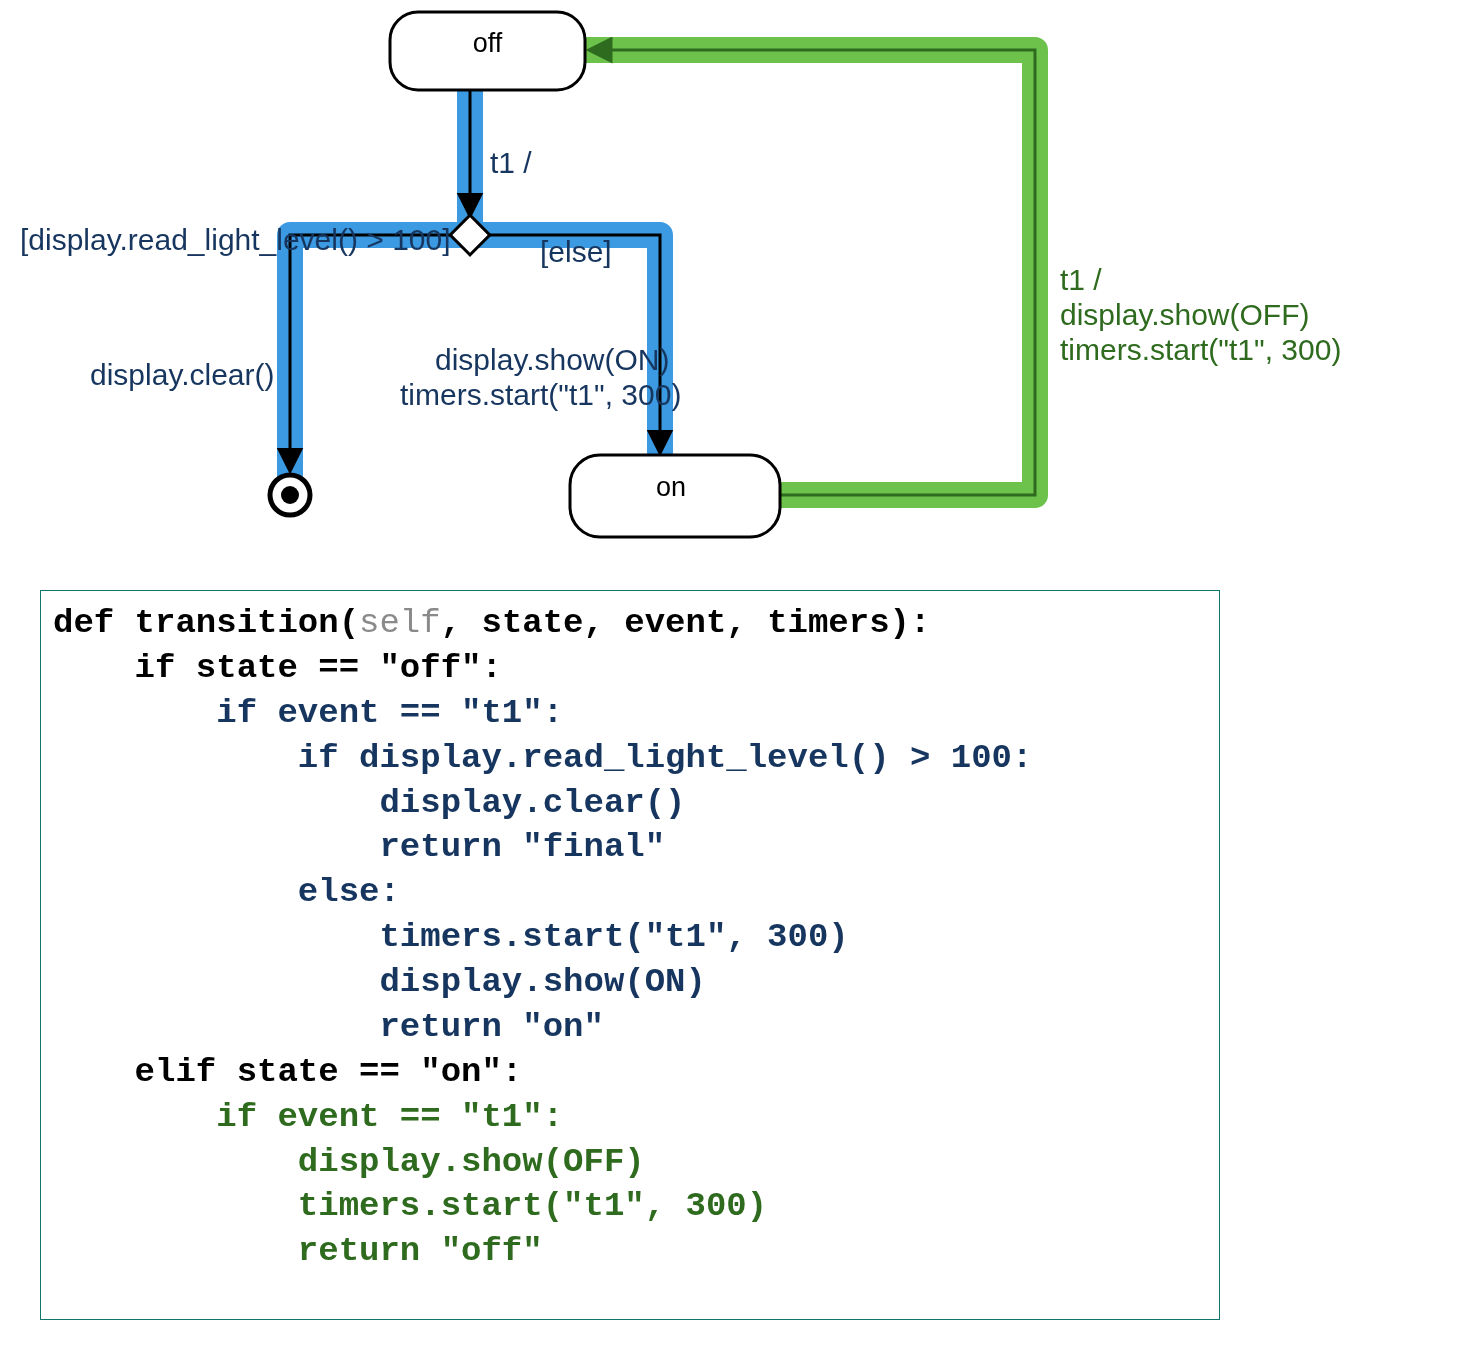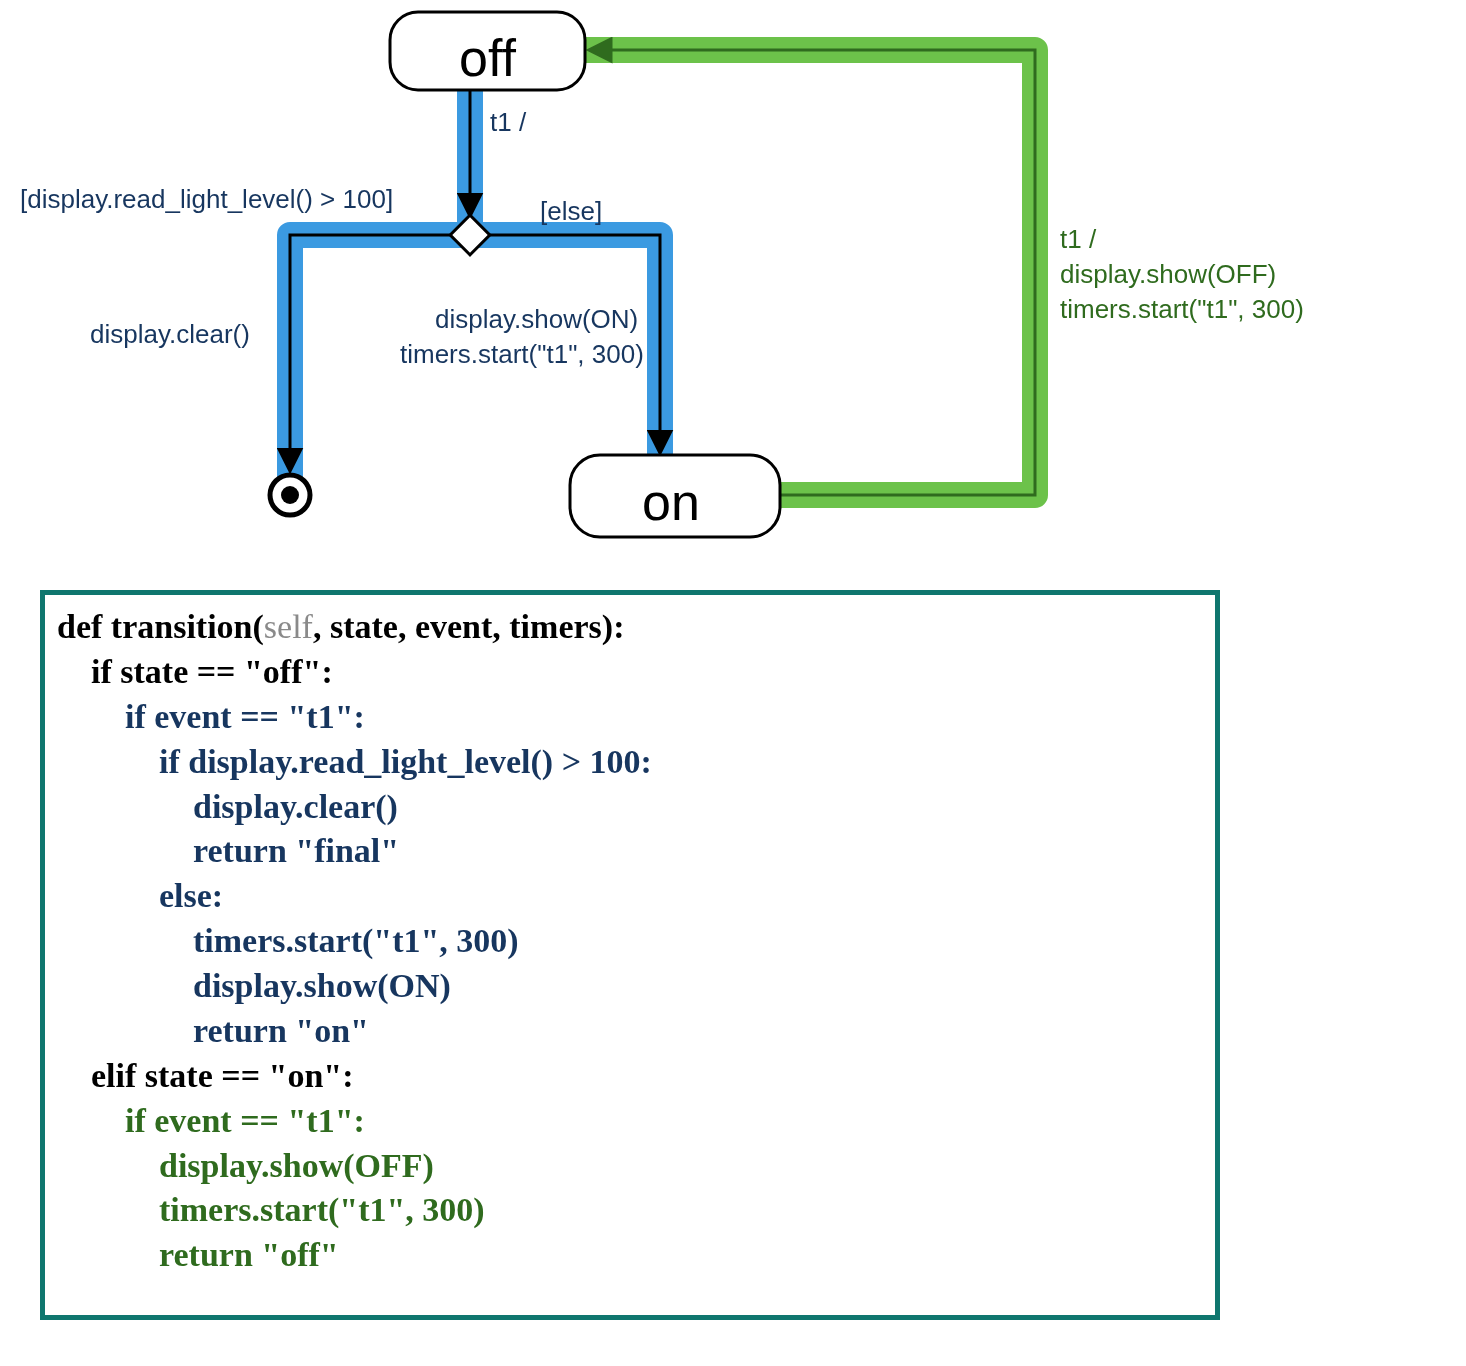--- a/index.html
+++ b/index.html
@@ -33,7 +33,7 @@
   .label.dk-green{color:var(--dark-green);}
   .state-text{
     position:absolute;
-    font-size:52px;
+    font-size:27px;
     color:#000;
     text-align:center;
   }

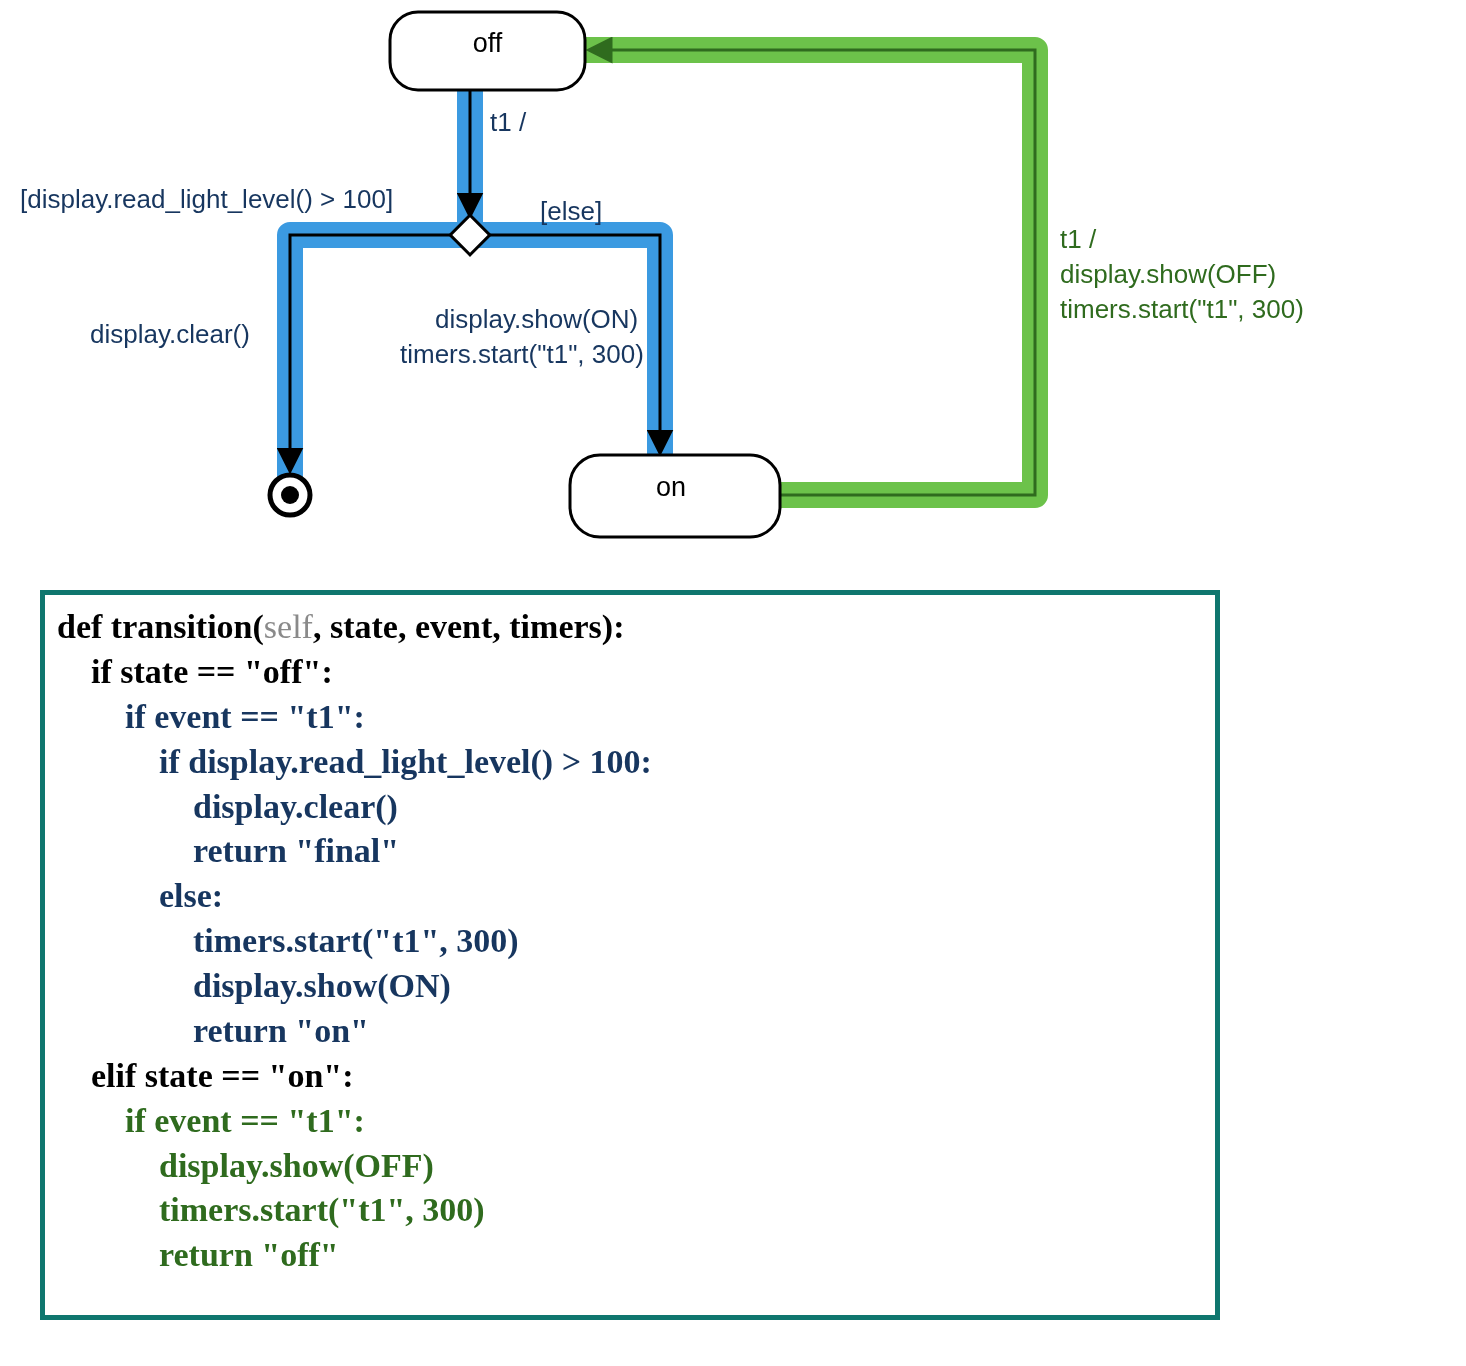--- a/index.html
+++ b/index.html
@@ -25,10 +25,11 @@
   svg{position:absolute;left:0;top:0;}
   .label{
     position:absolute;
-    font-size:26px;
+    font-size:30px;
     line-height:1.1;
     white-space:pre;
     color:var(--dark-blue);
+    margin-top:38px;
   }
   .label.dk-green{color:var(--dark-green);}
   .state-text{

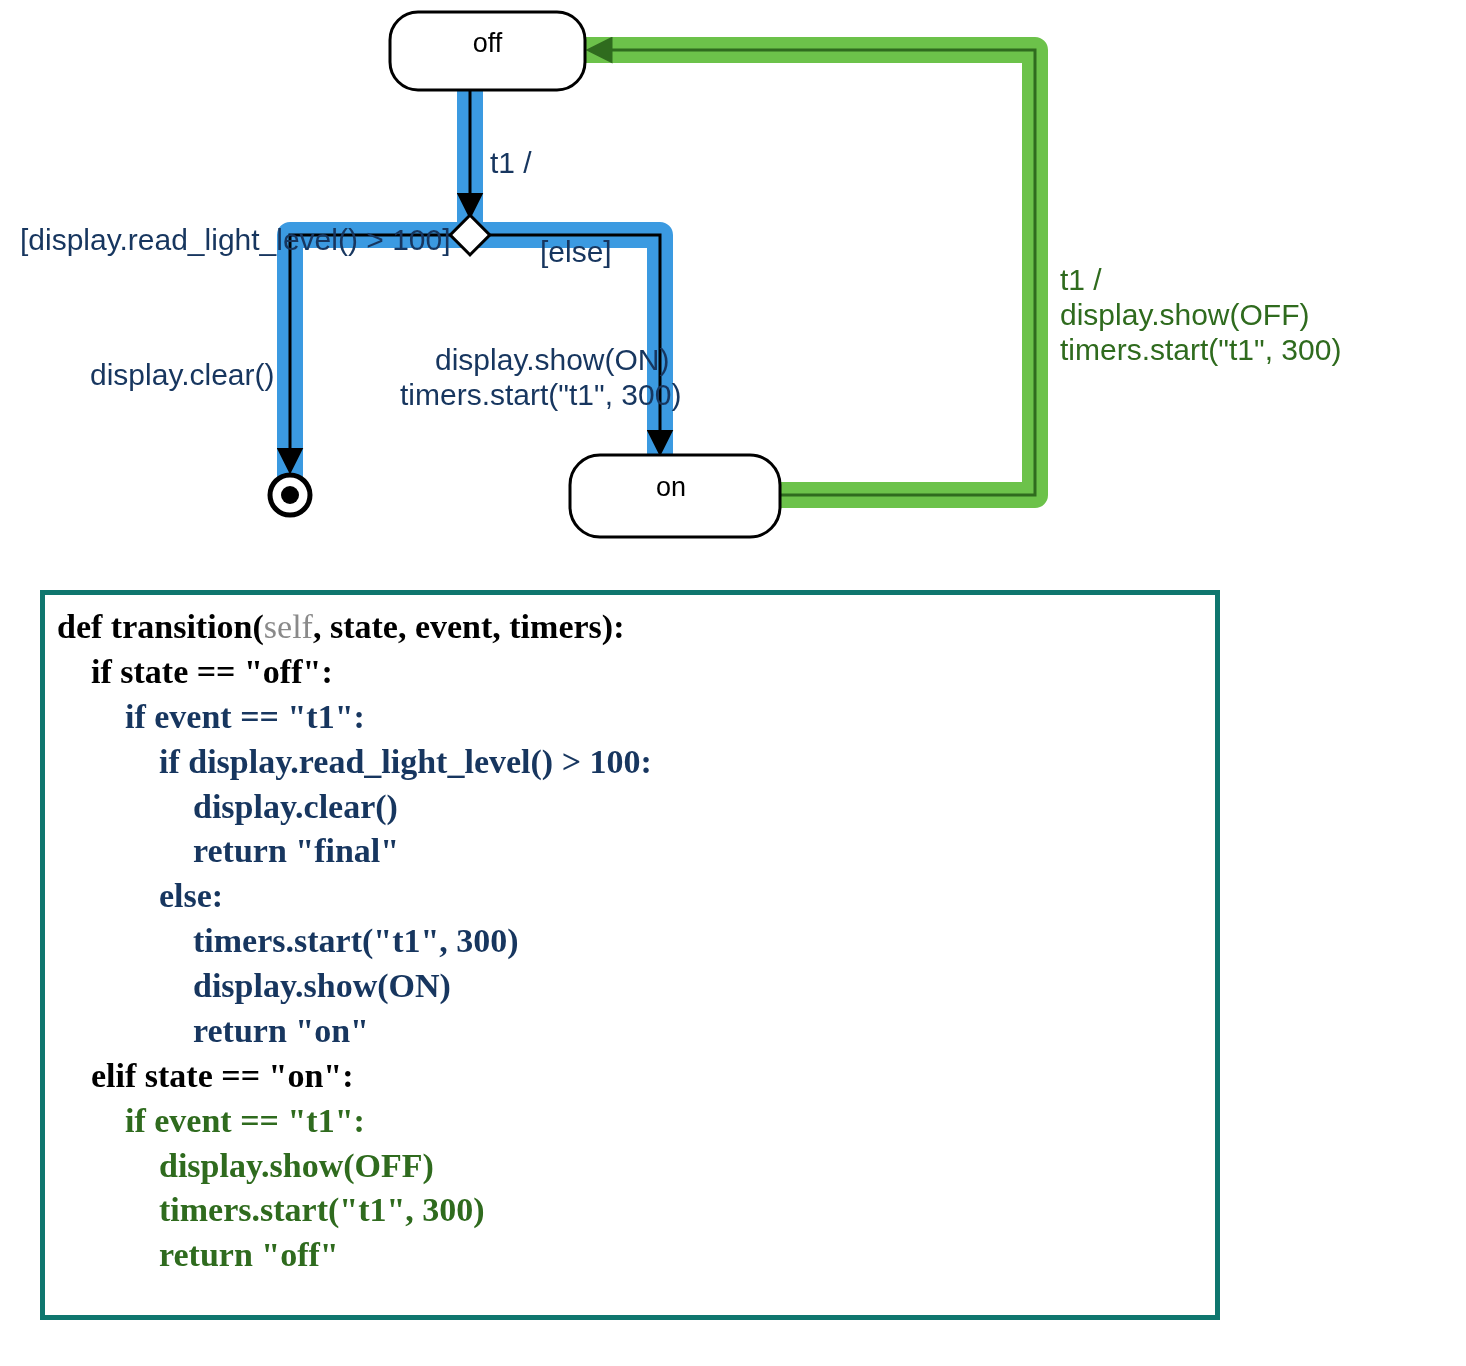--- a/index.html
+++ b/index.html
@@ -45,10 +45,10 @@
     width:1180px;
     height:730px;
     background:var(--code-bg);
-    border:5px solid #0f766e;
+    border:1px solid #0f766e;
     box-sizing:border-box;
     padding:10px 12px 28px 12px;
-    font-family:Liberation Serif, serif;
+    font-family:Liberation Mono, monospace;
     font-size:34px;
     line-height:1.32;
     white-space:pre;

